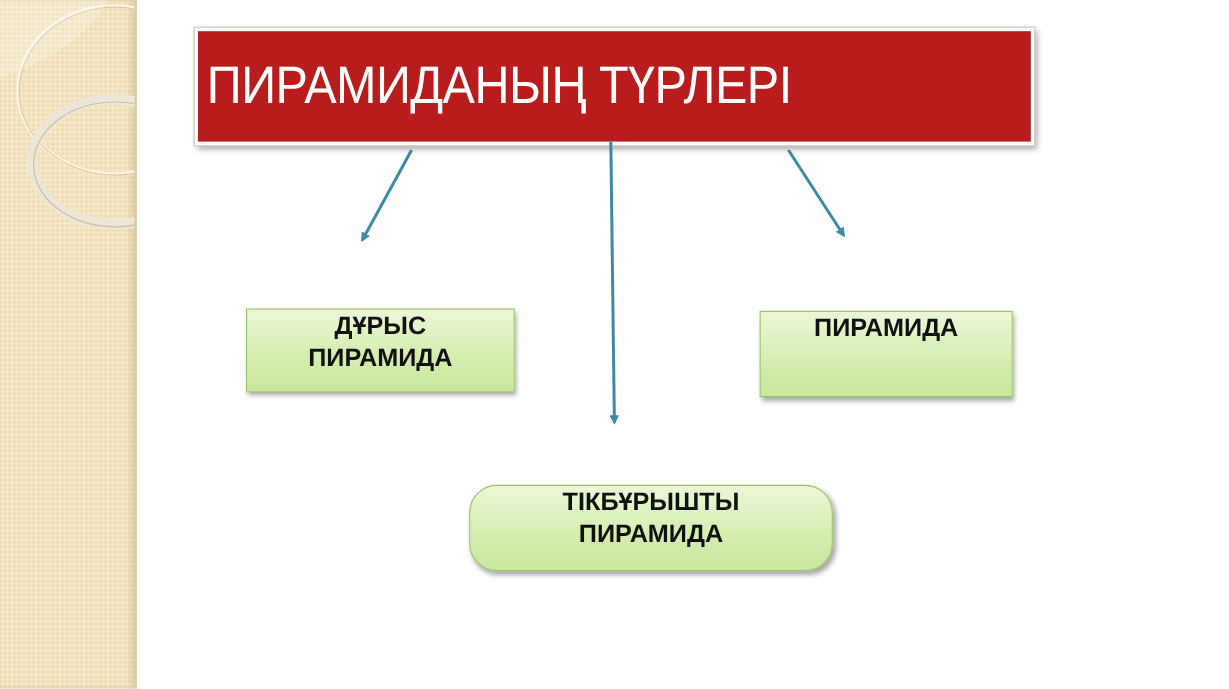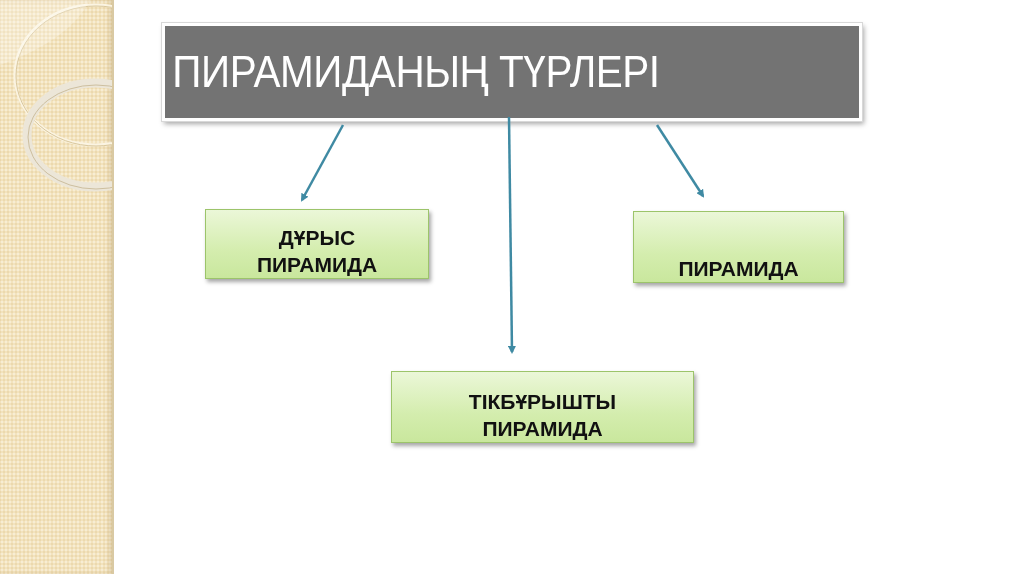--- a/index.html
+++ b/index.html
@@ -22,7 +22,7 @@
   .side-panel svg { position:absolute; left:0; top:0; }
   .title-box {
     position:absolute; left:162px; top:23px; width:694px; height:92px;
-    background:#737373;
+    background:#b91c1c;
     border:3px solid #ffffff;
     outline:1px solid #d8d8d8;
     box-shadow: 2px 3px 5px rgba(0,0,0,0.35);

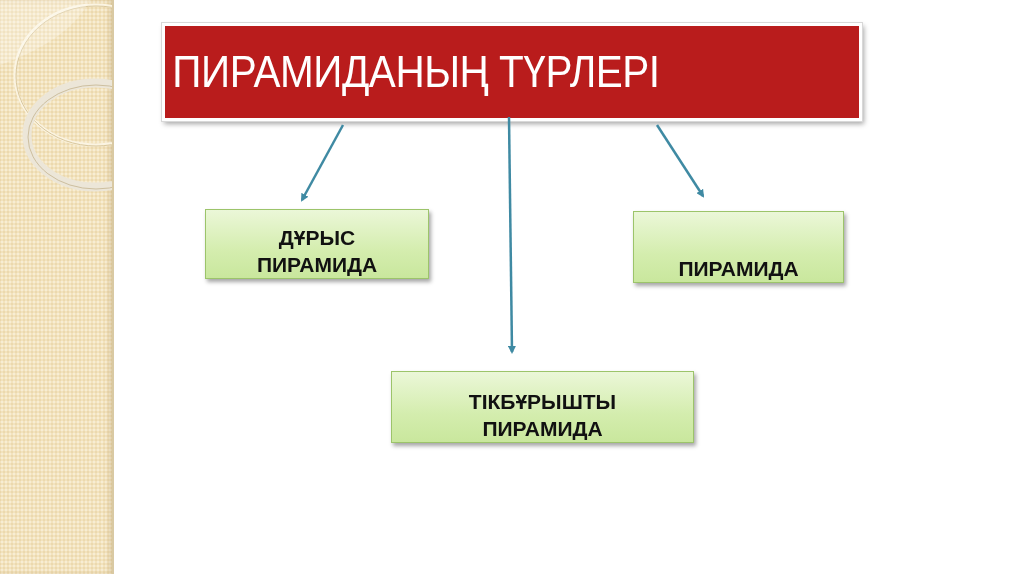--- a/index.html
+++ b/index.html
@@ -39,8 +39,9 @@
     background:linear-gradient(180deg,#ebf7d8 0%,#d4edae 60%,#c9e79d 100%);
     border:1px solid #9cc46a;
     box-shadow: 2px 3px 4px rgba(0,0,0,0.35);
-    display:flex; align-items:flex-end; justify-content:center;
+    display:flex; align-items:flex-start; justify-content:center;
     text-align:center;
+    margin-top:48px;
   }
   .node-label {
     font-weight:bold; font-size:21px; line-height:27px; color:#111111;

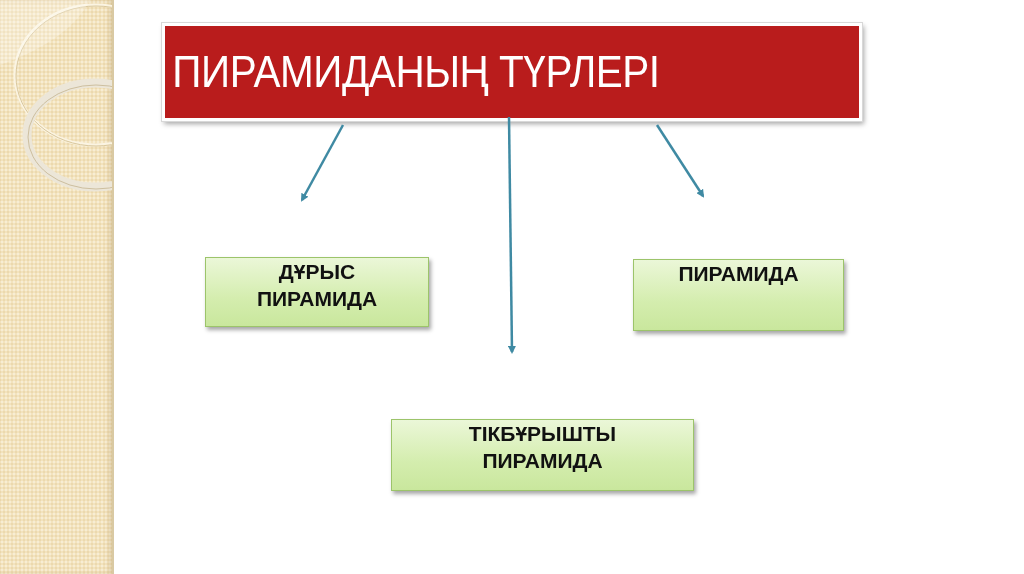--- a/index.html
+++ b/index.html
@@ -90,7 +90,7 @@
   </div>
 </div>
 
-<div class="node" style="left:391px; top:371px; width:301px; height:70px;">
+<div class="node" style="left:391px; top:356px; width:301px; height:70px;border-radius:23px;">
   <div class="node-label">
     <span>ТІКБҰРЫШТЫ</span>
     <span>ПИРАМИДА</span>

